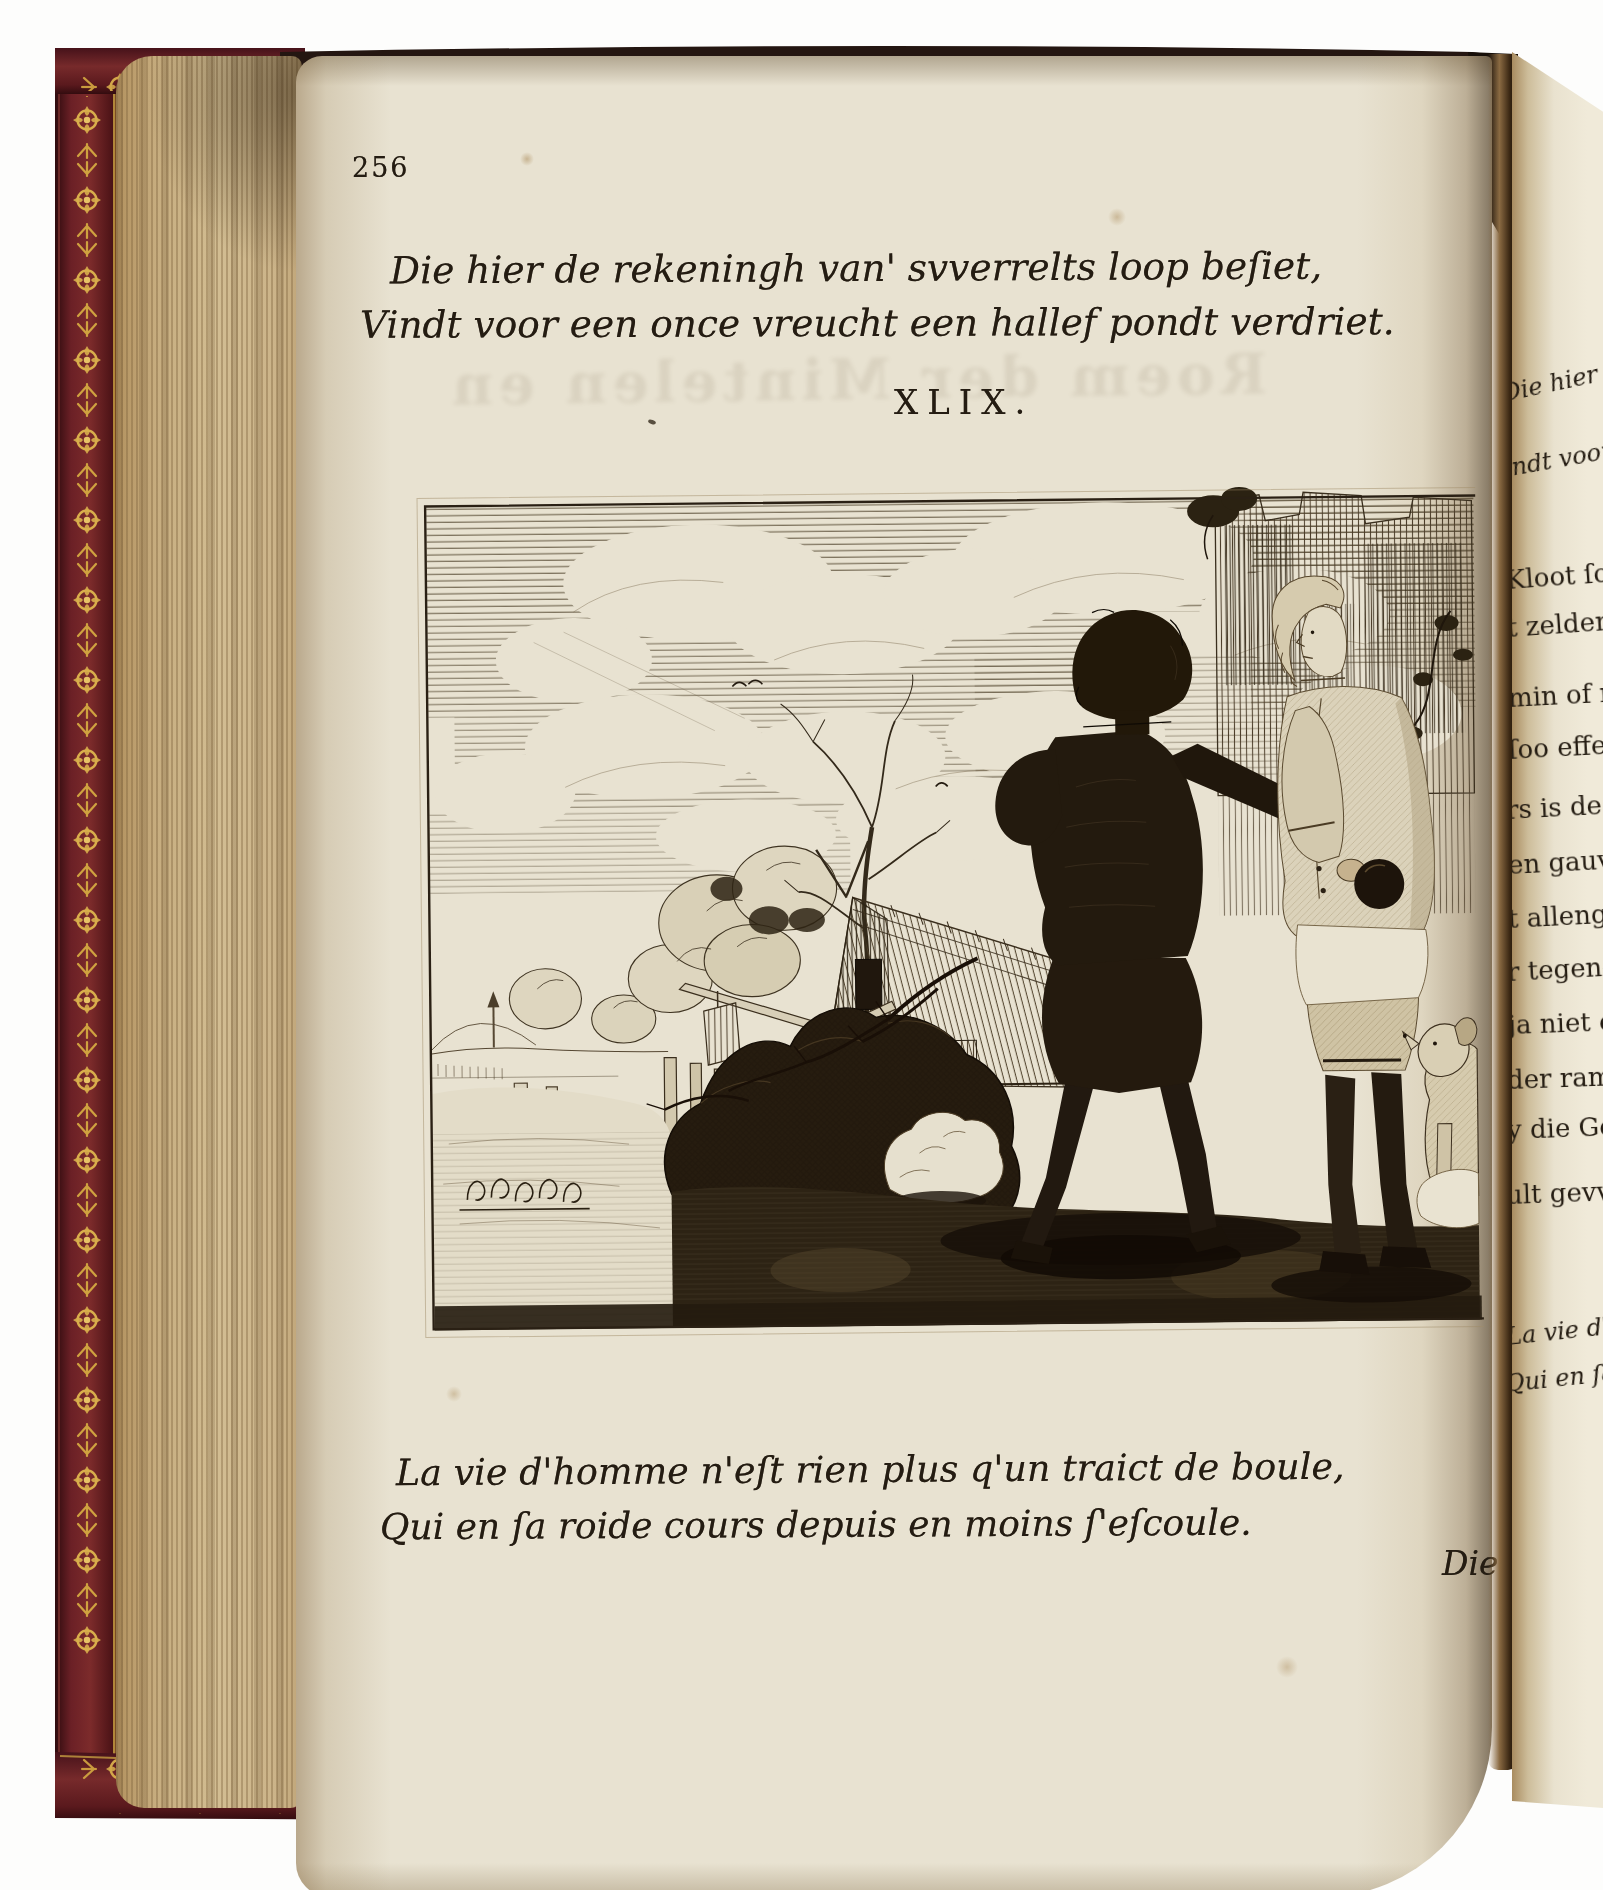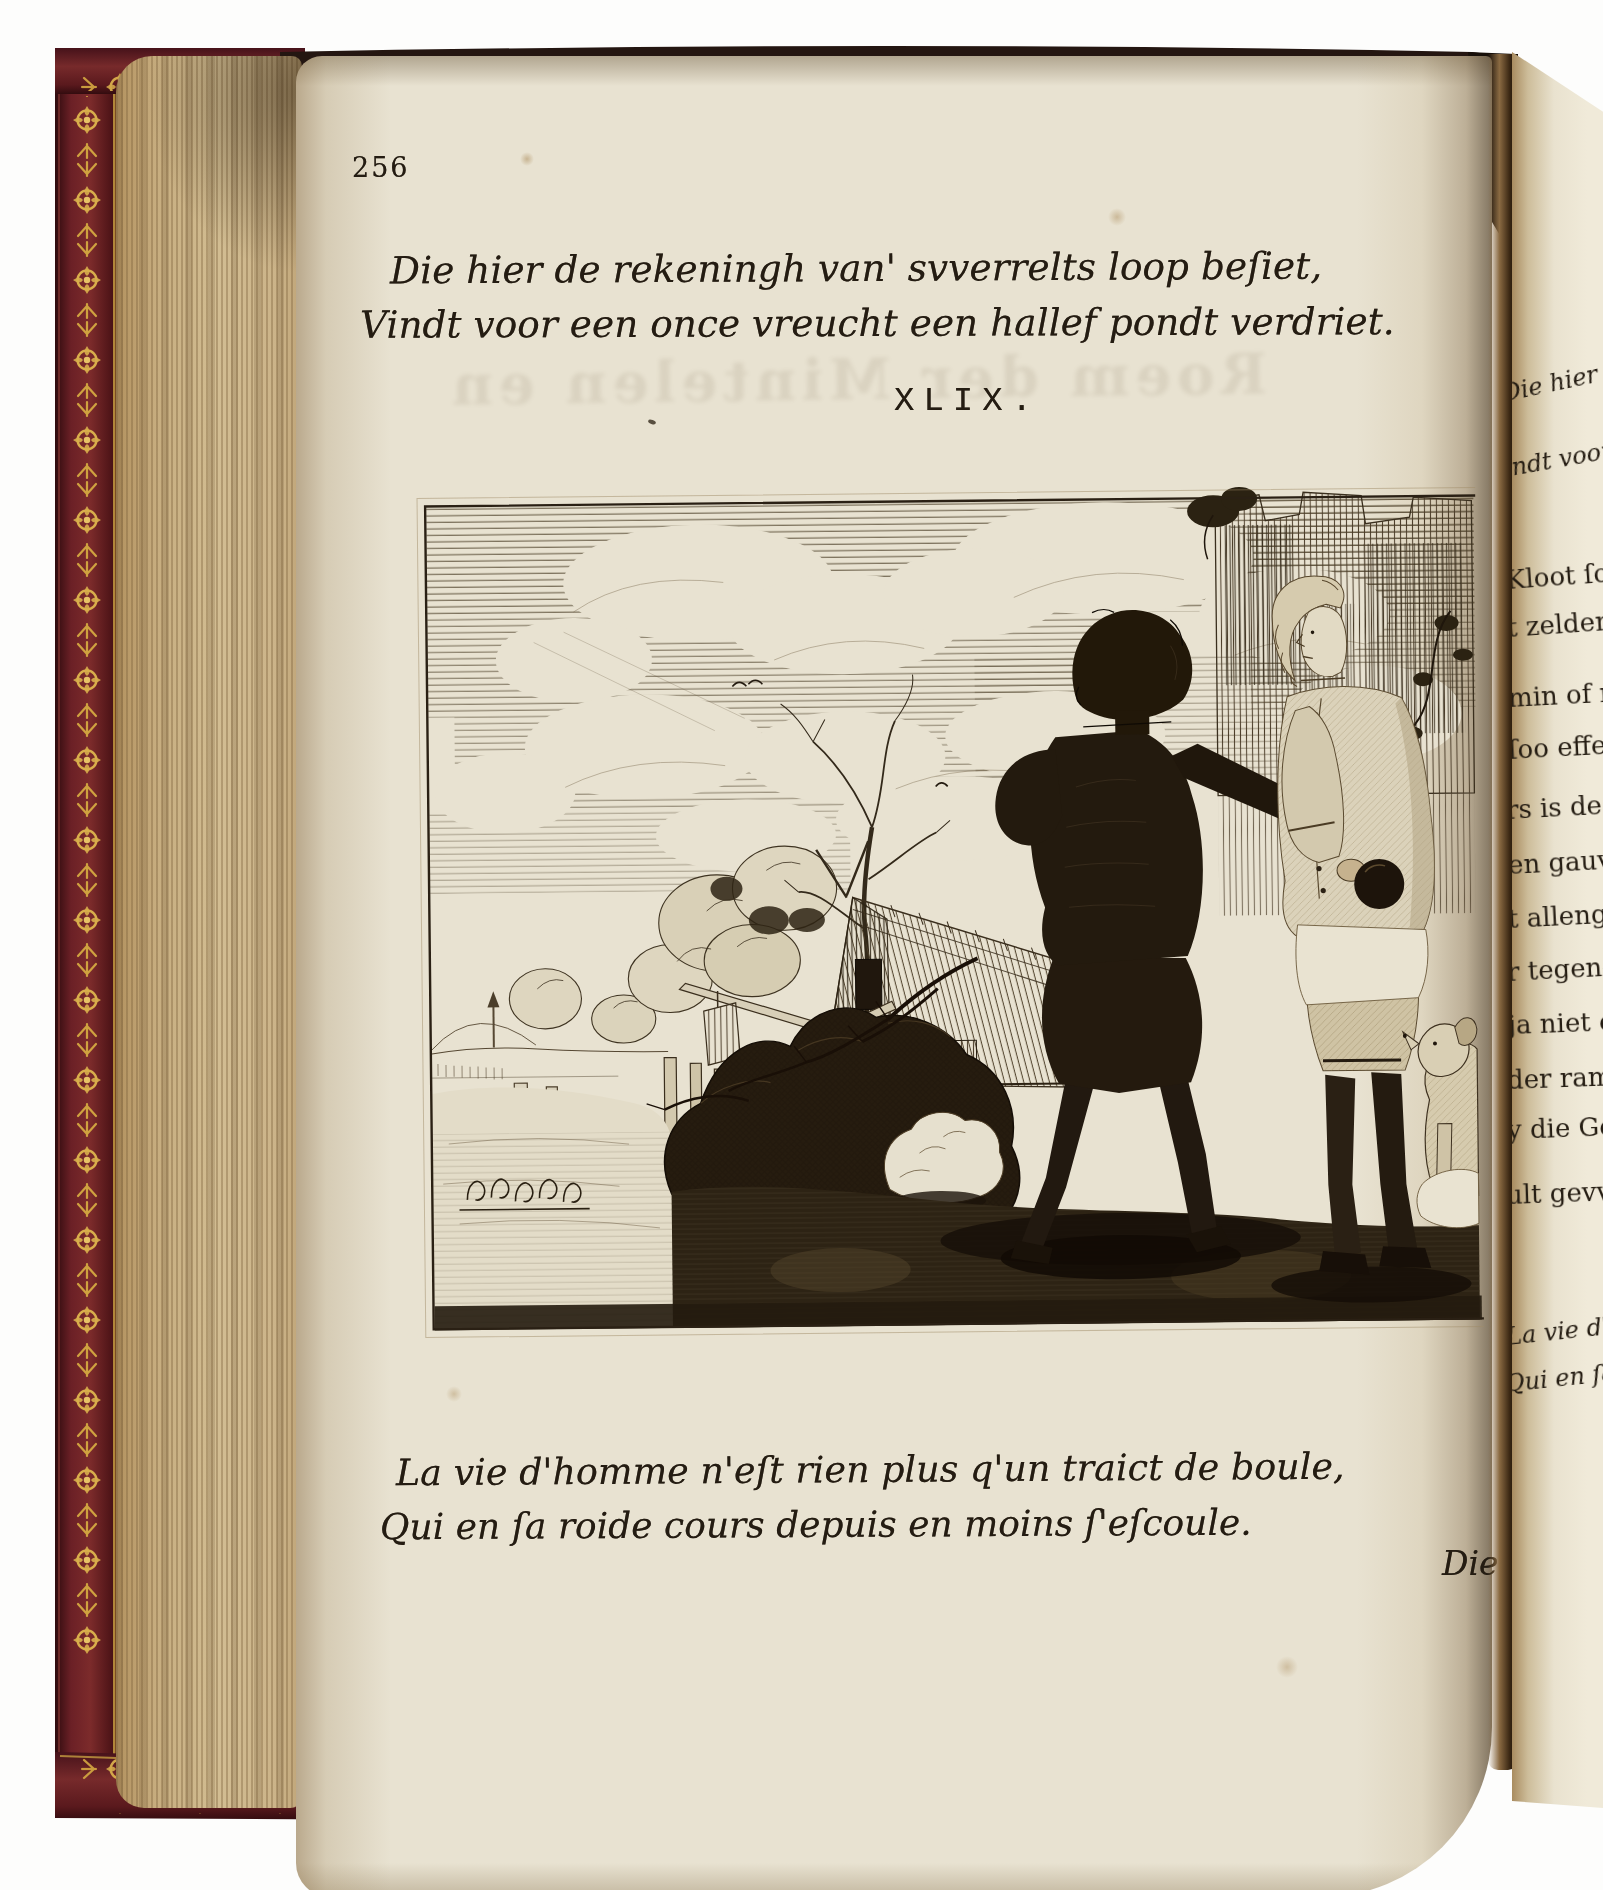--- a/index.html
+++ b/index.html
@@ -35,7 +35,7 @@
   #page-number{left:56px;top:96px;font-size:27px;letter-spacing:2px;}
   #dutch1{left:94px;top:190px;font-size:37.5px;transform:rotate(-.3deg);}
   #dutch2{left:64px;top:245px;font-size:37.5px;transform:rotate(-.2deg);}
-  #heading{left:598px;top:326px;font-size:34px;letter-spacing:9px;font-family:Liberation Mono, monospace;}
+  #heading{left:598px;top:326px;font-size:34px;letter-spacing:9px;}
   #ghost-heading{left:150px;top:290px;font-size:56px;font-weight:bold;letter-spacing:6px;
     color:#6b5a3e;opacity:.11;transform:scaleX(-1) rotate(.8deg);filter:blur(2px);white-space:nowrap;}
   #french1{left:100px;top:1392px;font-size:36.5px;transform:rotate(-.4deg);}

